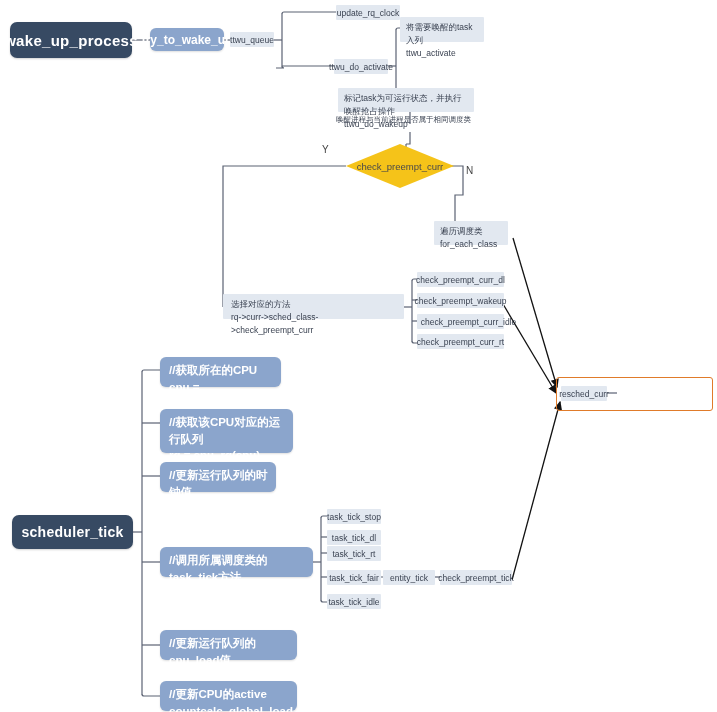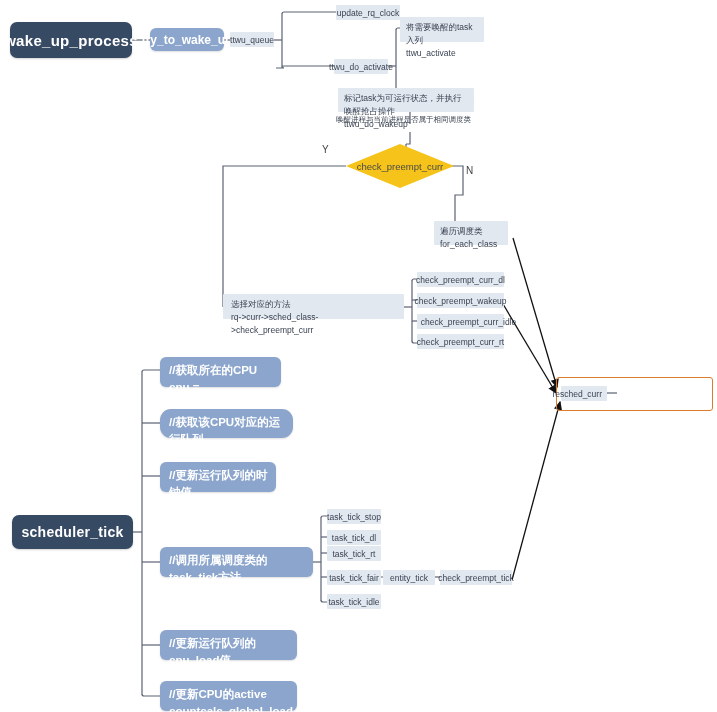--- a/index.html
+++ b/index.html
@@ -235,7 +235,7 @@
   </div>
 
   <div class="callout" style="left:556px;top:377px;width:155px;height:32px;"></div>
-  <div class="node lite" style="left:561px;top:386px;width:46px;height:15px;justify-content:flex-end;">
+  <div class="node lite" style="left:561px;top:386px;width:46px;height:15px;">
     <span>resched_curr</span>
   </div>
 

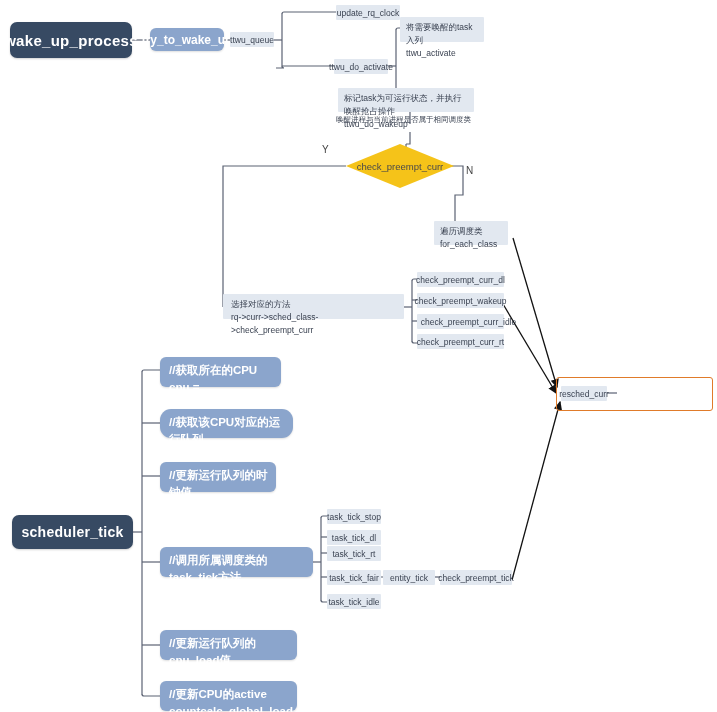--- a/index.html
+++ b/index.html
@@ -247,7 +247,7 @@
     <div>//获取所在的CPU</div>
     <div>cpu = smp_processor_id</div>
   </div>
-  <div class="node blue multiline" style="left:160px;top:409px;width:133px;height:29px;border-radius:11px;">
+  <div class="node blue multiline" style="left:160px;top:409px;width:133px;height:44px;">
     <div>//获取该CPU对应的运行队列</div>
     <div>rq = cpu_rq(cpu)</div>
   </div>

